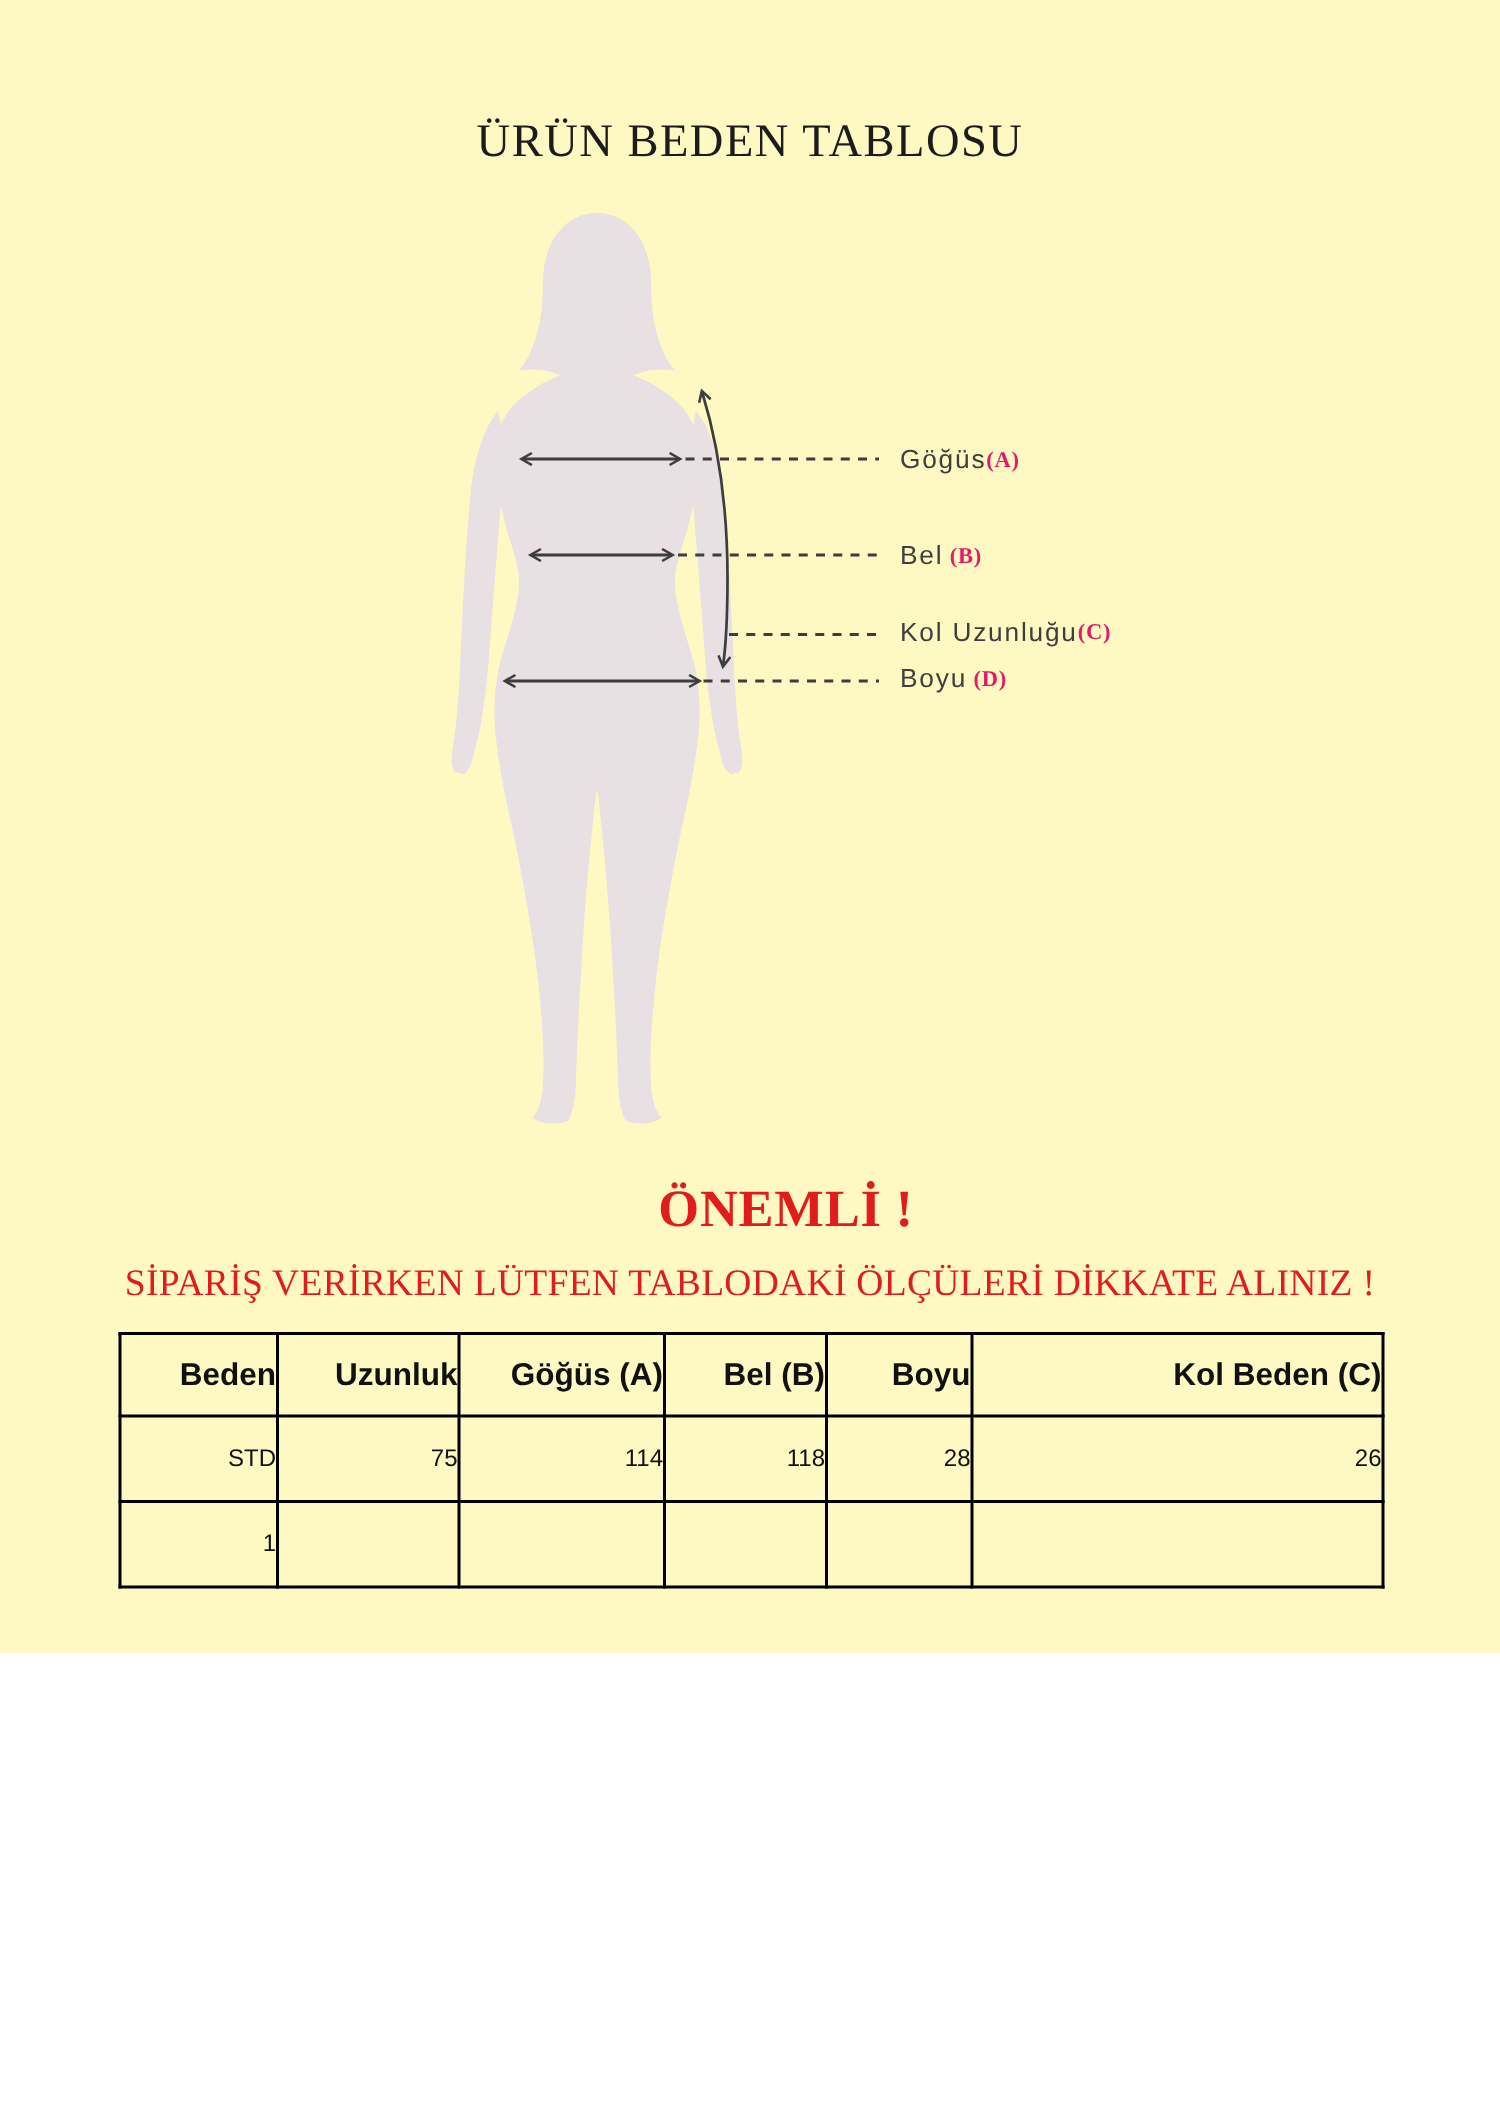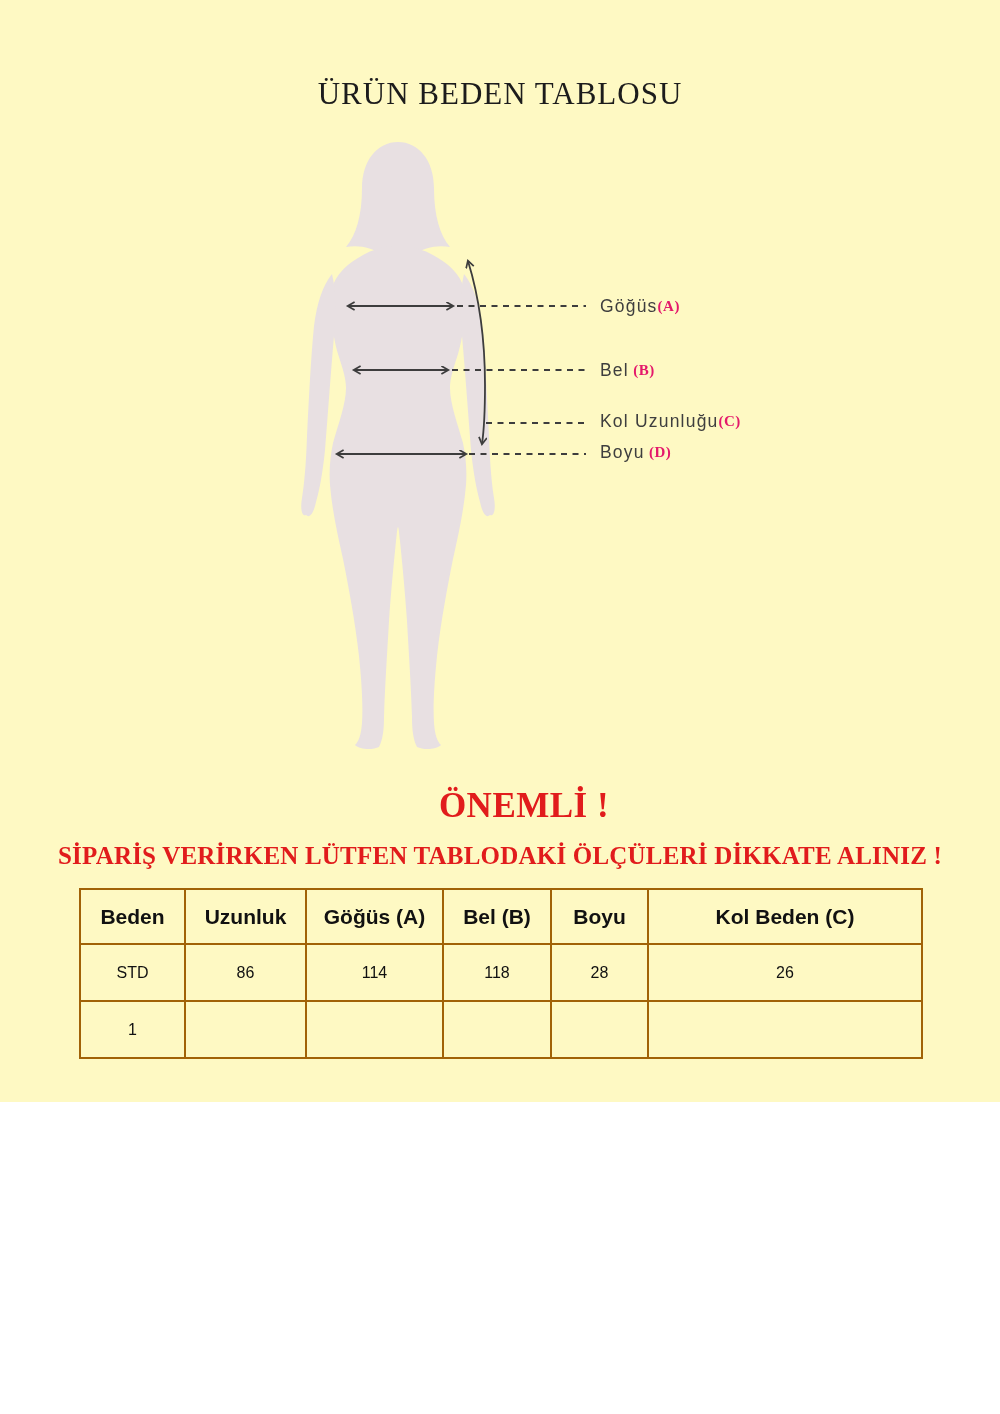--- a/index.html
+++ b/index.html
@@ -43,7 +43,7 @@
   .notice-warning{
     position:absolute;top:842px;left:0;width:1000px;text-align:center;
     font-family:"Liberation Serif","DejaVu Serif",serif;
-    font-size:25px;font-weight:bold;color:#e11c1c;letter-spacing:0.2px;
+    font-size:25px;font-weight:normal;color:#e11c1c;letter-spacing:0.2px;
     white-space:nowrap;
   }
   

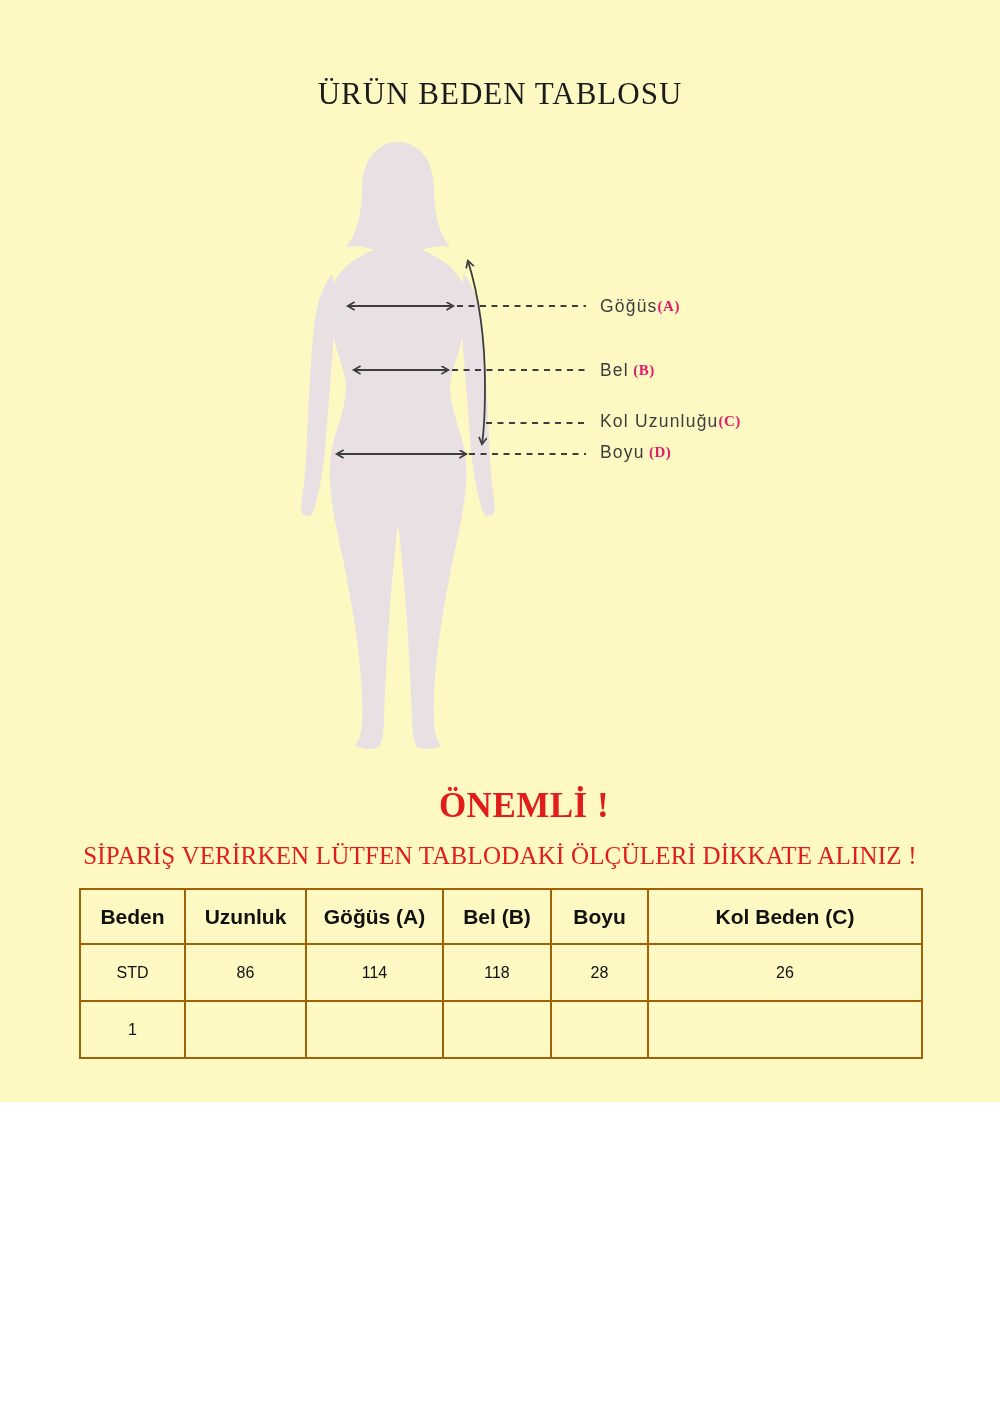--- a/index.html
+++ b/index.html
@@ -53,7 +53,7 @@
     font-family:"Liberation Sans",sans-serif;color:#111111;
   }
   .size-table th,.size-table td{
-    border:2px solid #a16207;text-align:center;vertical-align:middle;
+    border:2px solid #000000;text-align:right;vertical-align:middle;
     padding:0;overflow:hidden;
   }
   .size-table th{height:53px;font-size:21px;font-weight:bold;}

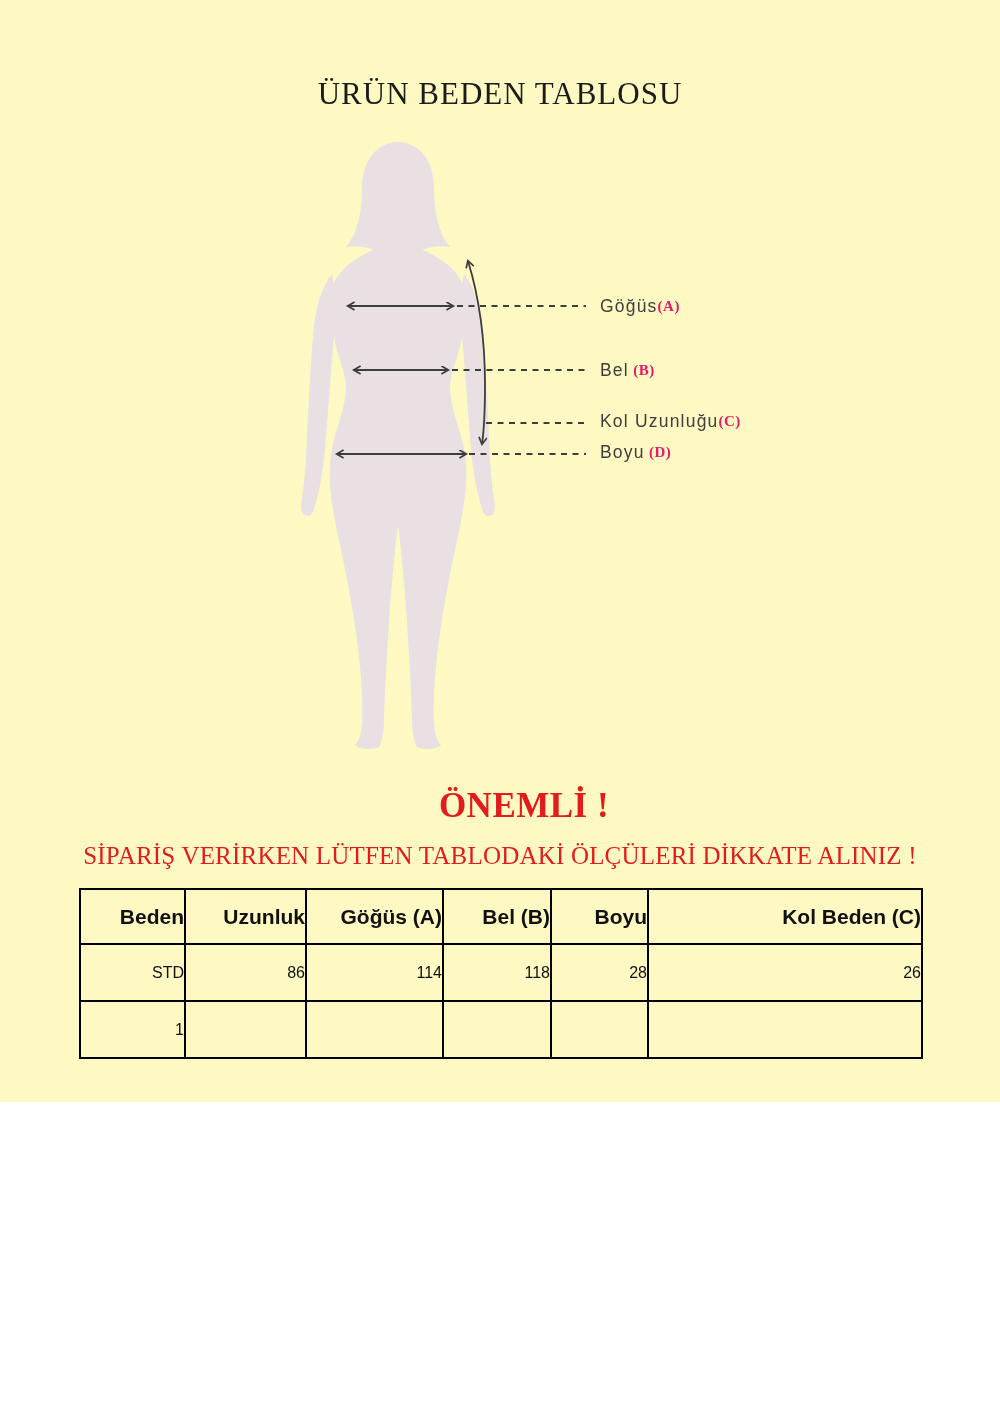--- a/index.html
+++ b/index.html
@@ -135,7 +135,7 @@
     <tbody>
       <tr>
         <td>STD</td>
-        <td>86</td>
+        <td>75</td>
         <td>114</td>
         <td>118</td>
         <td>28</td>

